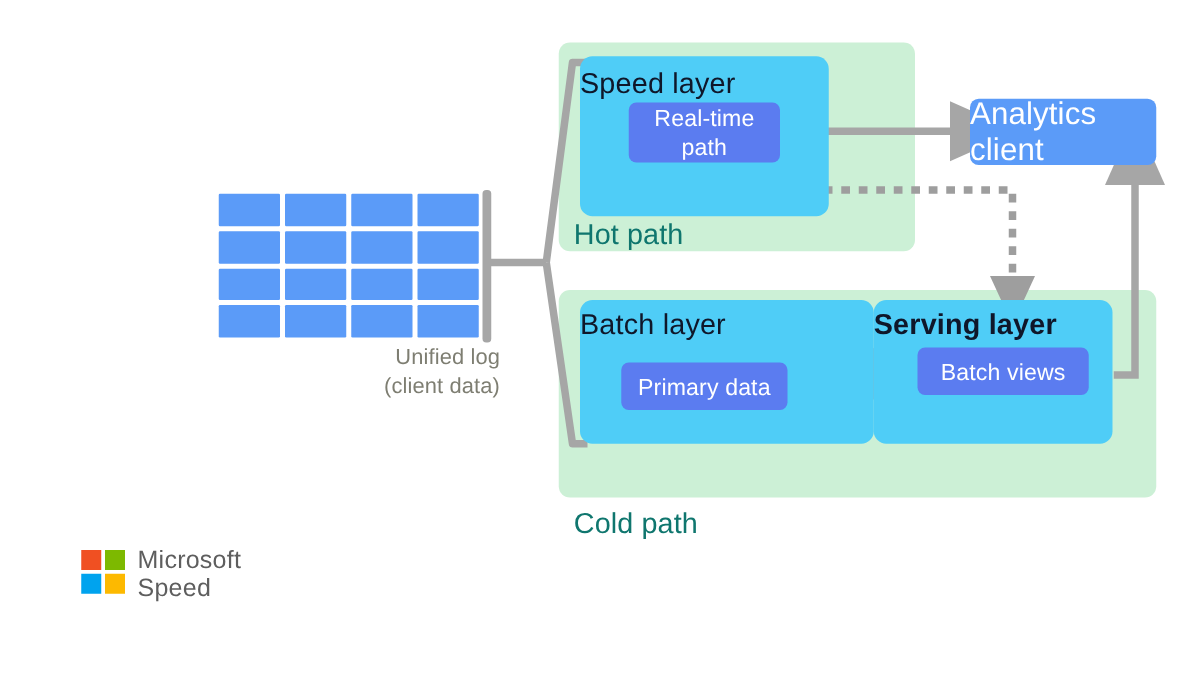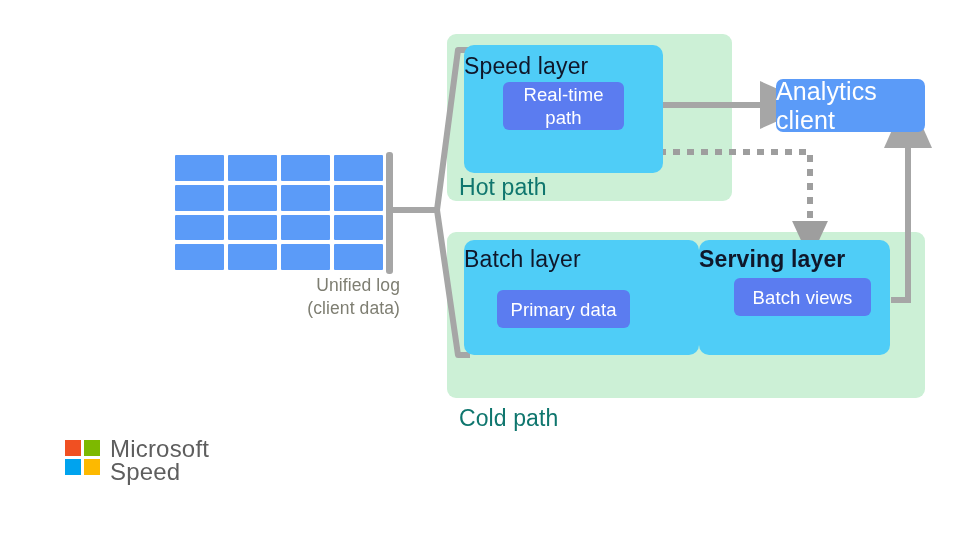--- a/index.html
+++ b/index.html
@@ -154,7 +154,7 @@
     left: 45px;
     top: 0;
     color: #5E5E5E;
-    font-size: 24px;
+    font-size: 20px;
     line-height: 23px;
     letter-spacing: 0.2px;
   }

